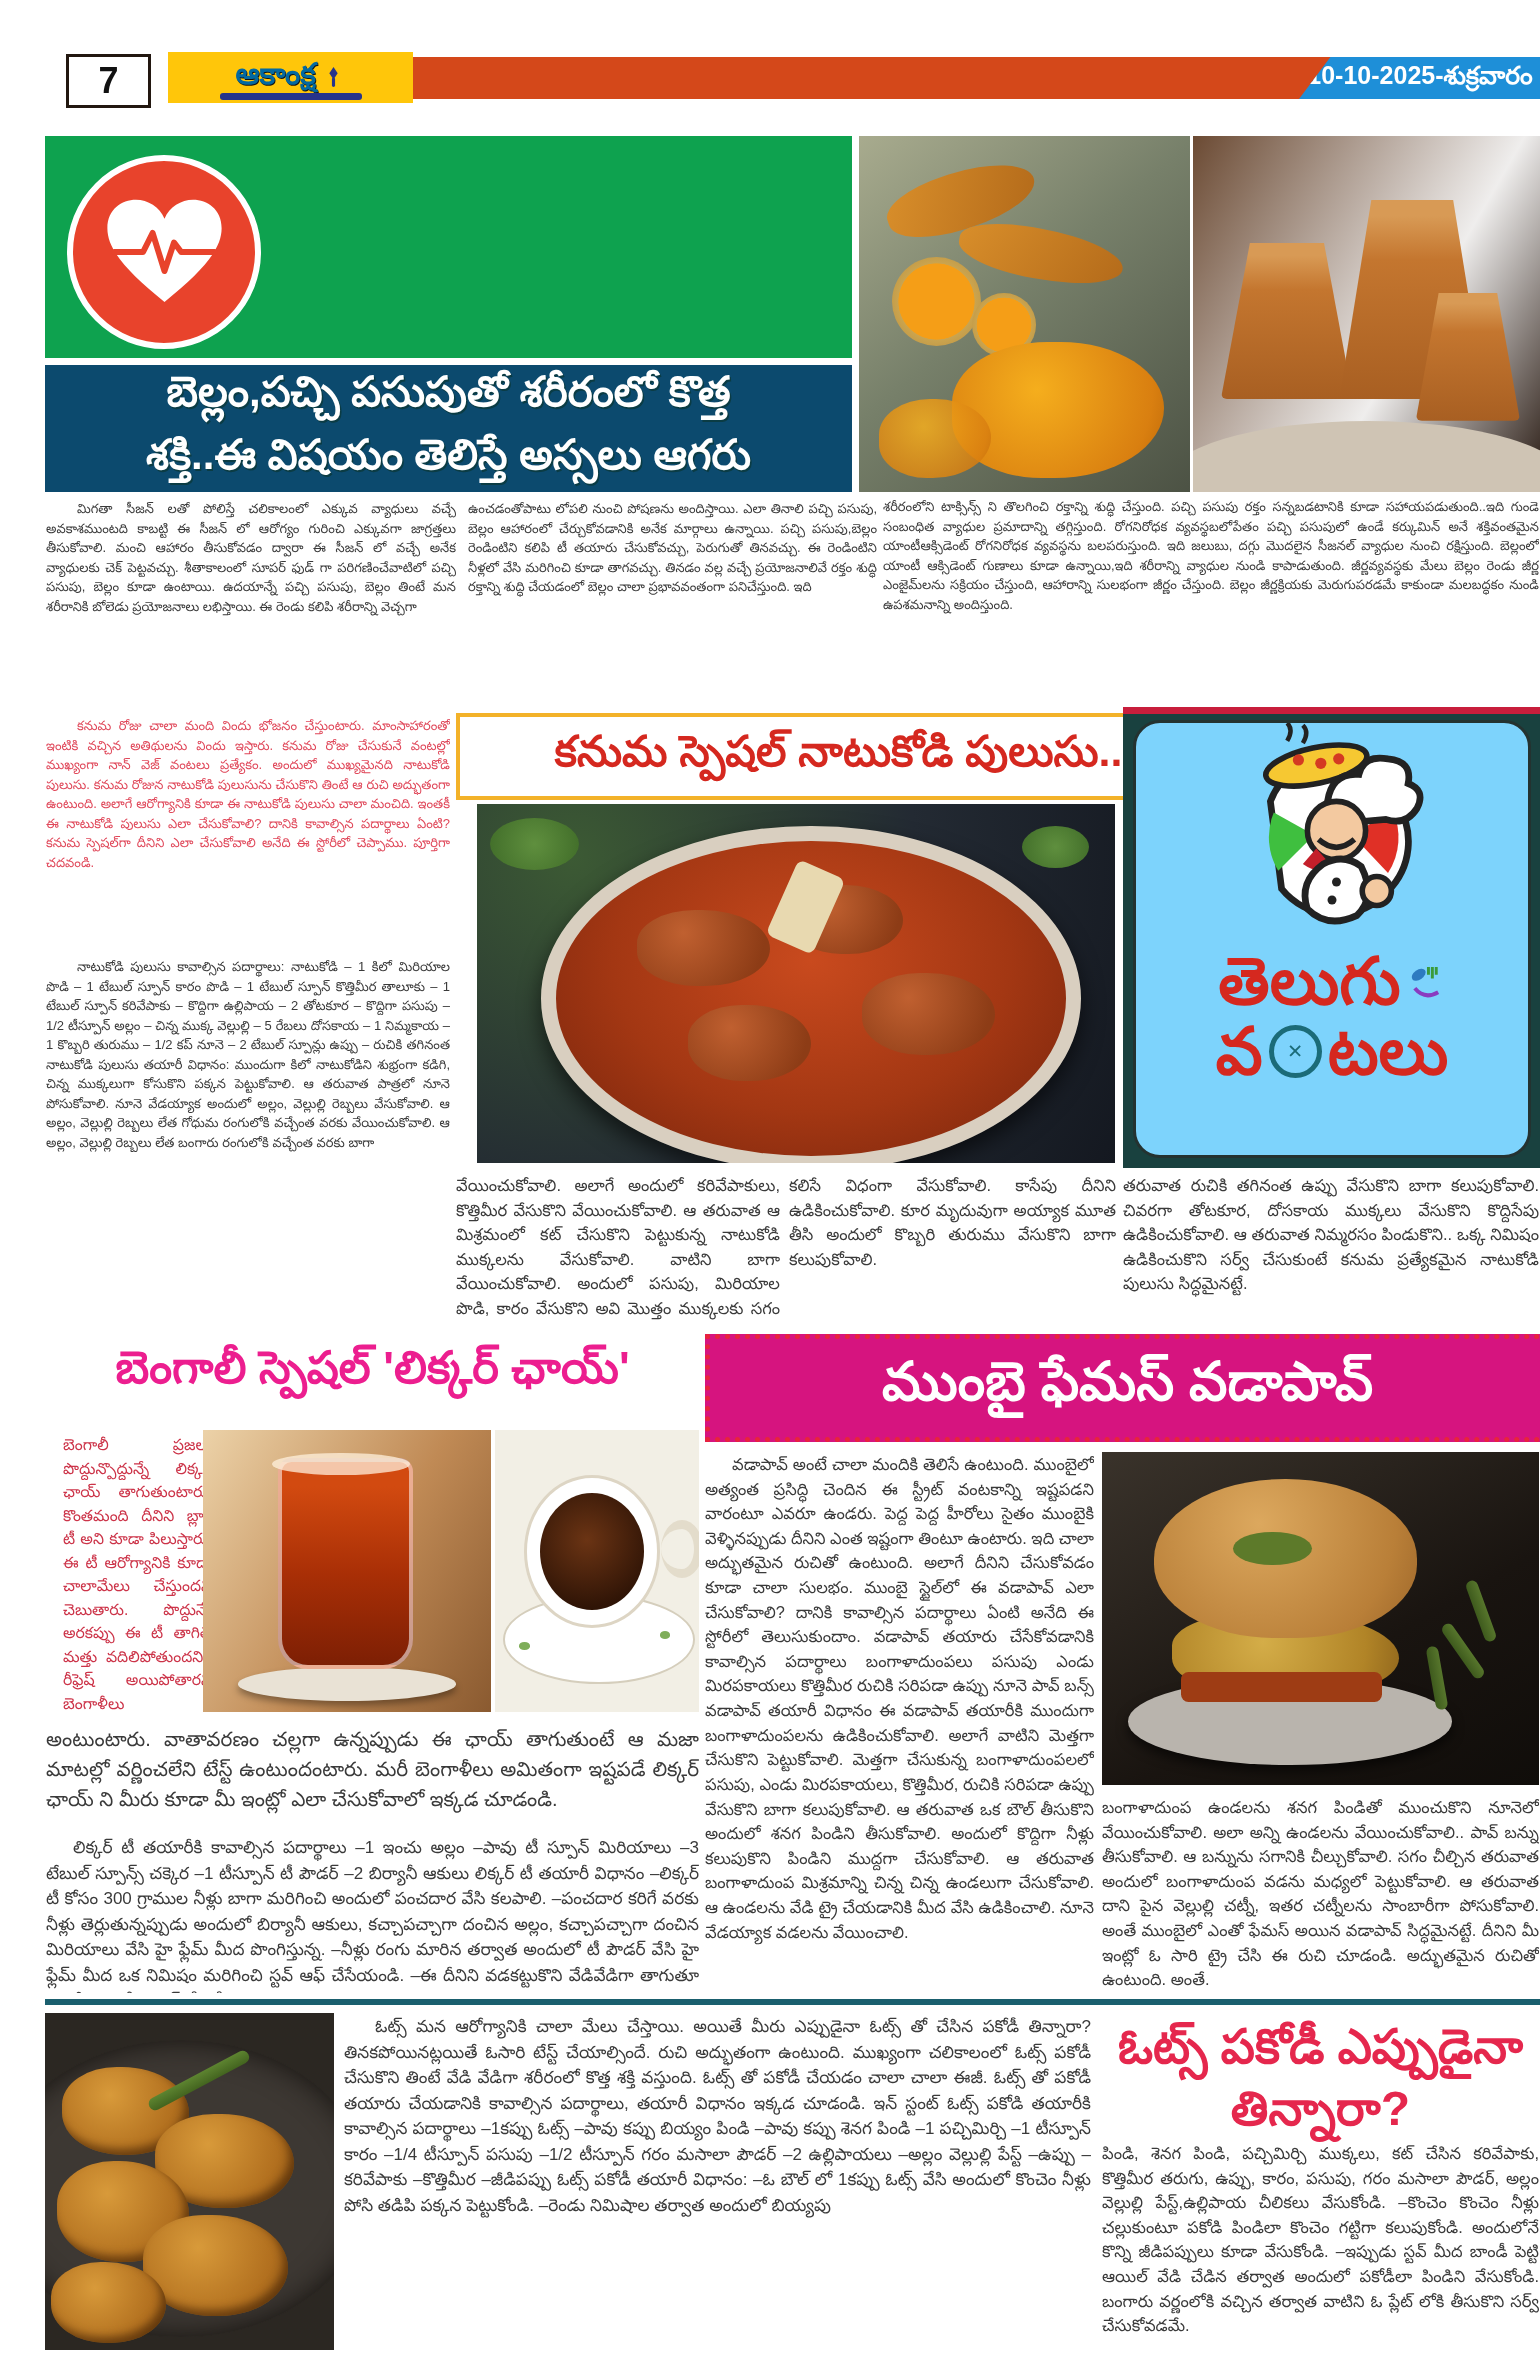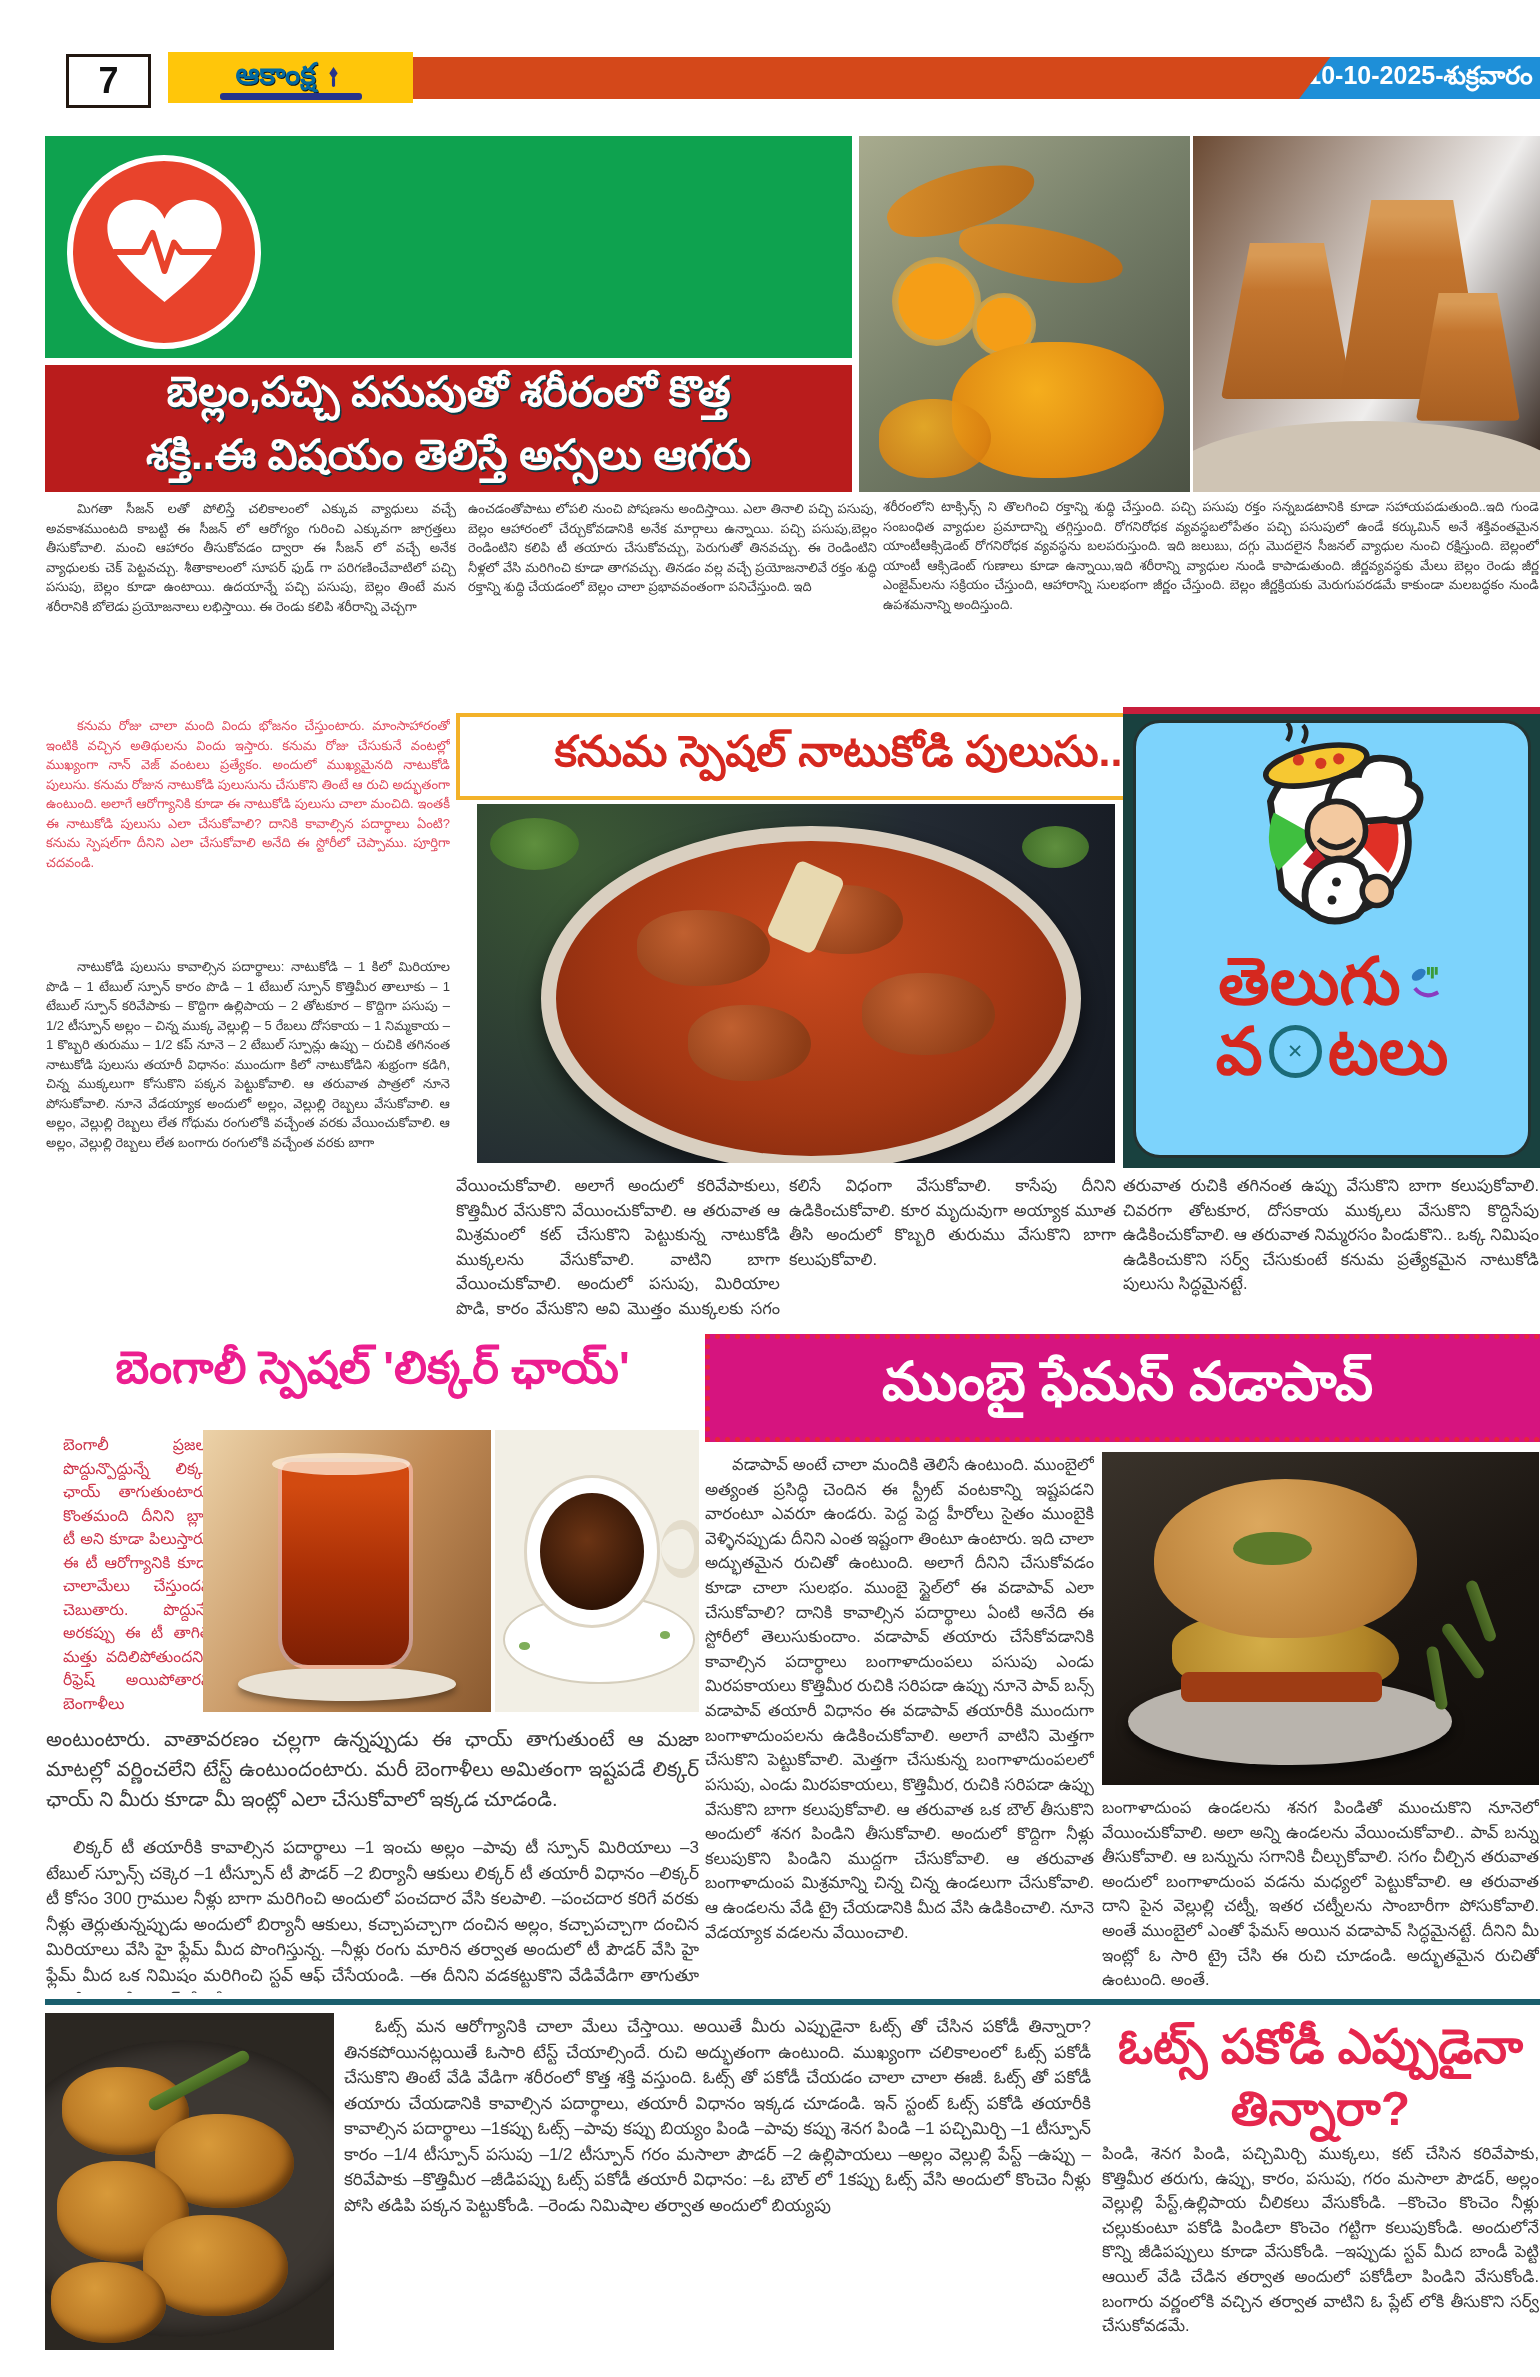--- a/index.html
+++ b/index.html
@@ -23,7 +23,7 @@
                background:#E8432C;border:6.7px solid #fff;display:flex;align-items:center;justify-content:center;}
   .bannertitle{position:absolute;left:231px;top:30px;width:567px;height:164px;display:flex;align-items:center;justify-content:center;
                color:#fff;font-size:110px;font-weight:bold;text-shadow:5.2px 5.2px 0 #161616;}
-  .lead-head{left:45px;top:365px;width:807px;height:127px;background:#b91c1c;display:flex;flex-direction:column;
+  .lead-head{left:45px;top:365px;width:807px;height:127px;background:#0c4a6e;display:flex;flex-direction:column;
              align-items:center;justify-content:center;gap:4.5px;}
   .lead-head div{color:#fff;font-size:42px;font-weight:bold;text-shadow:1.5px 1.5px 0 #0b3c44;}
   

